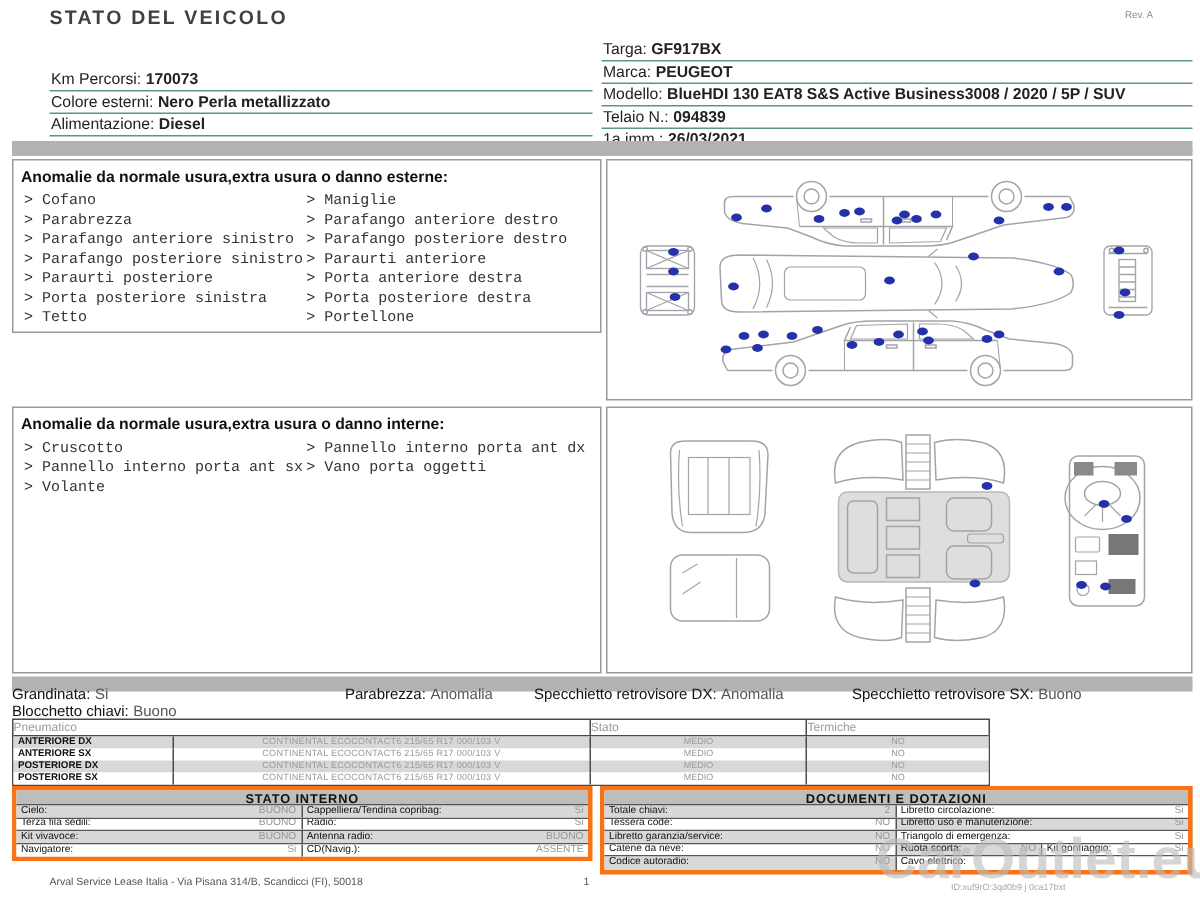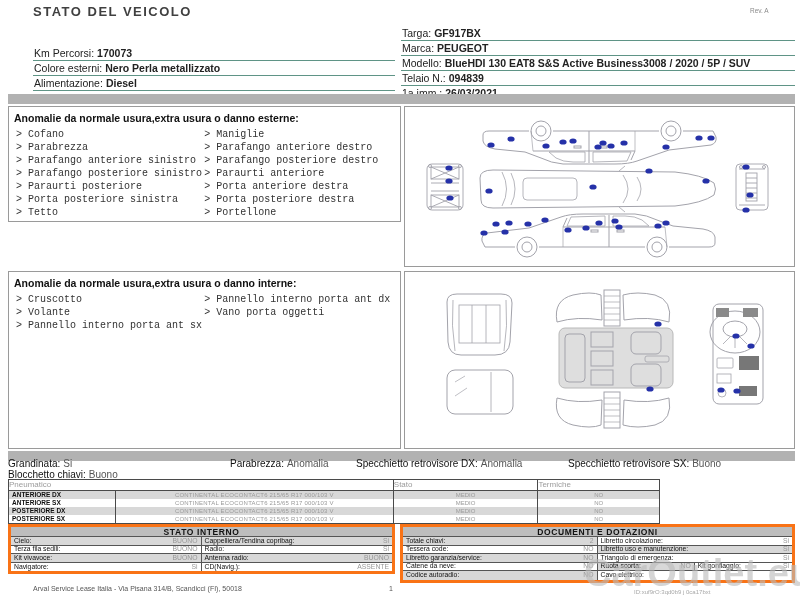--- a/index.html
+++ b/index.html
@@ -201,8 +201,8 @@
   <div class="anom-cols">
     <div class="anom-col">
       <div class="anom-item">Cruscotto</div>
+      <div class="anom-item">Pannello interno porta ant sx</div>
       <div class="anom-item">Volante</div>
-      <div class="anom-item">Pannello interno porta ant sx</div>
     </div>
     <div class="anom-col">
       <div class="anom-item">Pannello interno porta ant dx</div>

